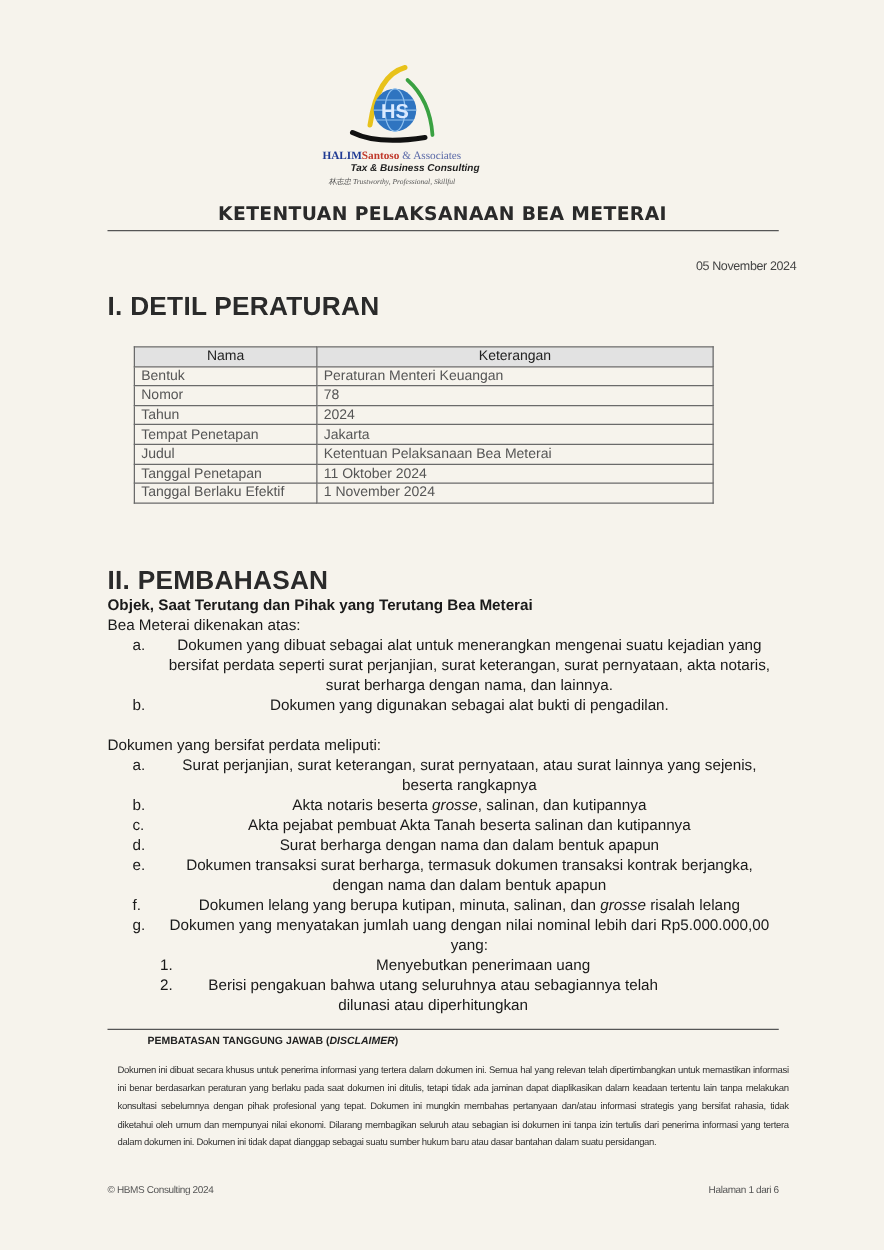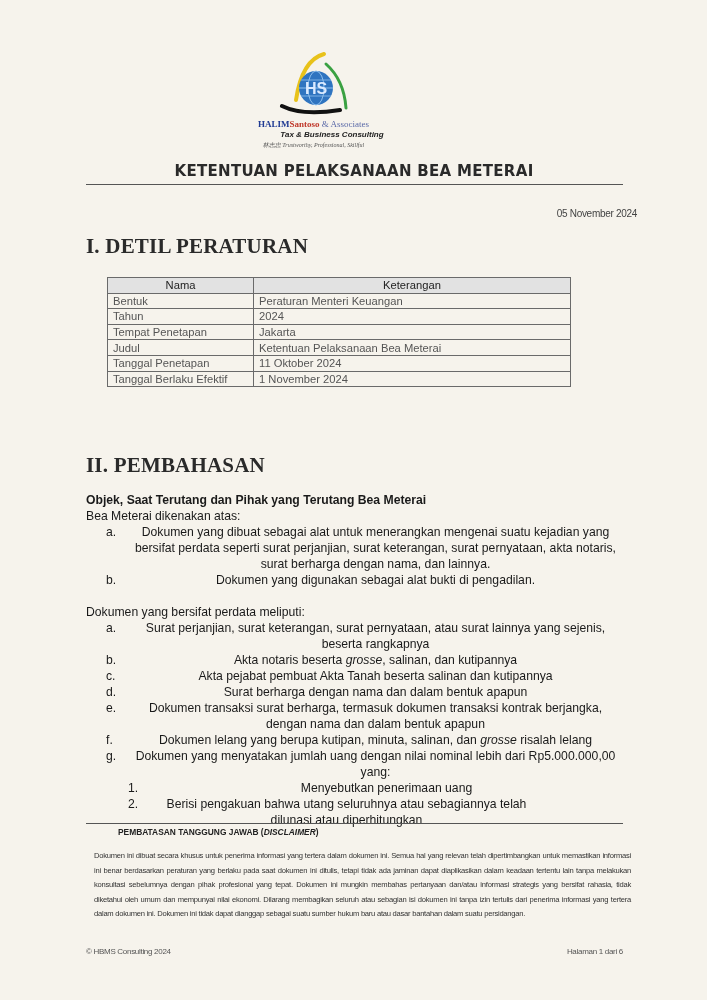--- a/index.html
+++ b/index.html
@@ -18,7 +18,7 @@
     .title-rule { position: absolute; left: 86px; width: 537px; top: 184px; border-top: 1px solid #555; }
     .doc-date { position: absolute; right: 70px; top: 196px; font-size: 10px; color: #444; letter-spacing: -0.3px; margin-top: 12px; }
 
-    .h1 { position: absolute; left: 86px; font-family: Liberation Serif, serif; font-weight: bold; font-size: 21px; color: #2a2a2a; letter-spacing: 0.2px; }
+    .h1 { position: absolute; left: 86px; font-family: Liberation Sans, sans-serif; font-weight: bold; font-size: 21px; color: #2a2a2a; letter-spacing: 0.2px; }
     .h1.one { top: 234px; }
     .h1.two { top: 453px; }
 

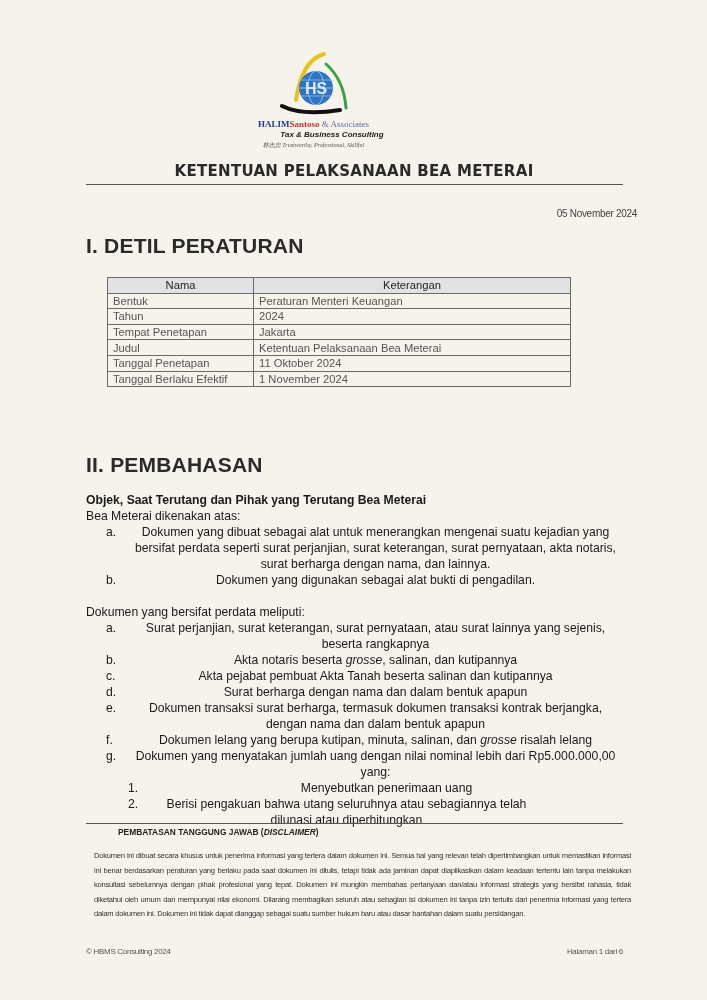--- a/index.html
+++ b/index.html
@@ -79,6 +79,10 @@
     <tr>
         <td class="c1">Bentuk</td>
         <td>Peraturan Menteri Keuangan</td>
+      </tr>
+    <tr>
+        <td class="c1">Nomor</td>
+        <td>78</td>
       </tr>
     <tr>
         <td class="c1">Tahun</td>

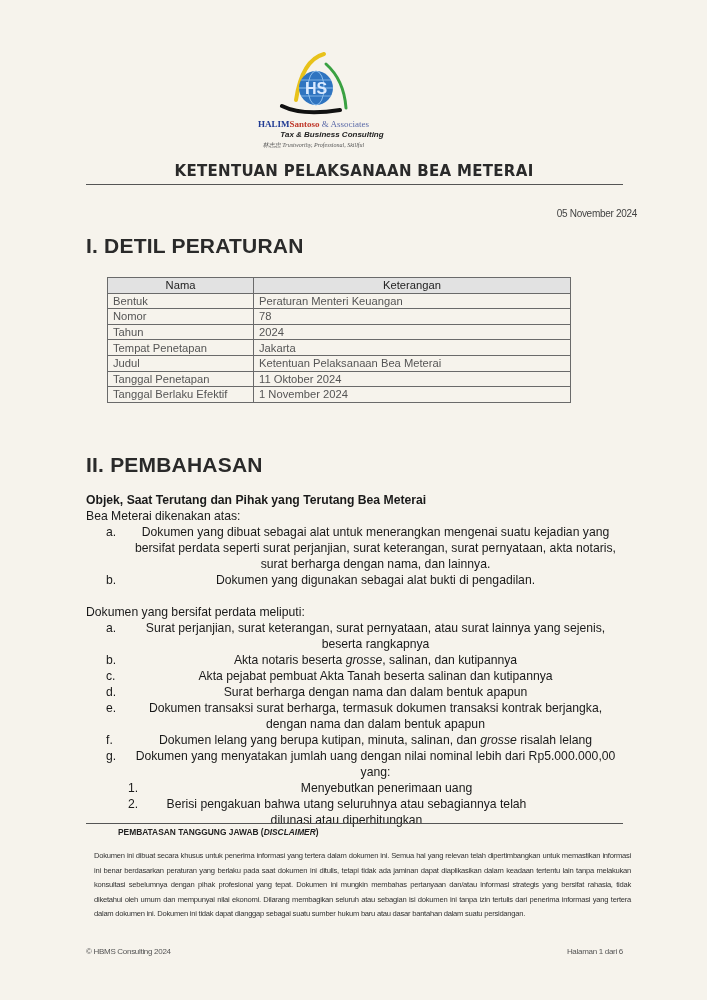--- a/index.html
+++ b/index.html
@@ -108,7 +108,7 @@
 </table>
 
 <div class="h1 two">II. PEMBAHASAN</div>
-<div class="body-text" style="top:492px;">
+<div class="body-text" style="top:476px;">
   <div class="sub-h">Objek, Saat Terutang dan Pihak yang Terutang Bea Meterai</div>
   <div>Bea Meterai dikenakan atas:</div>
   <ul class="list">

